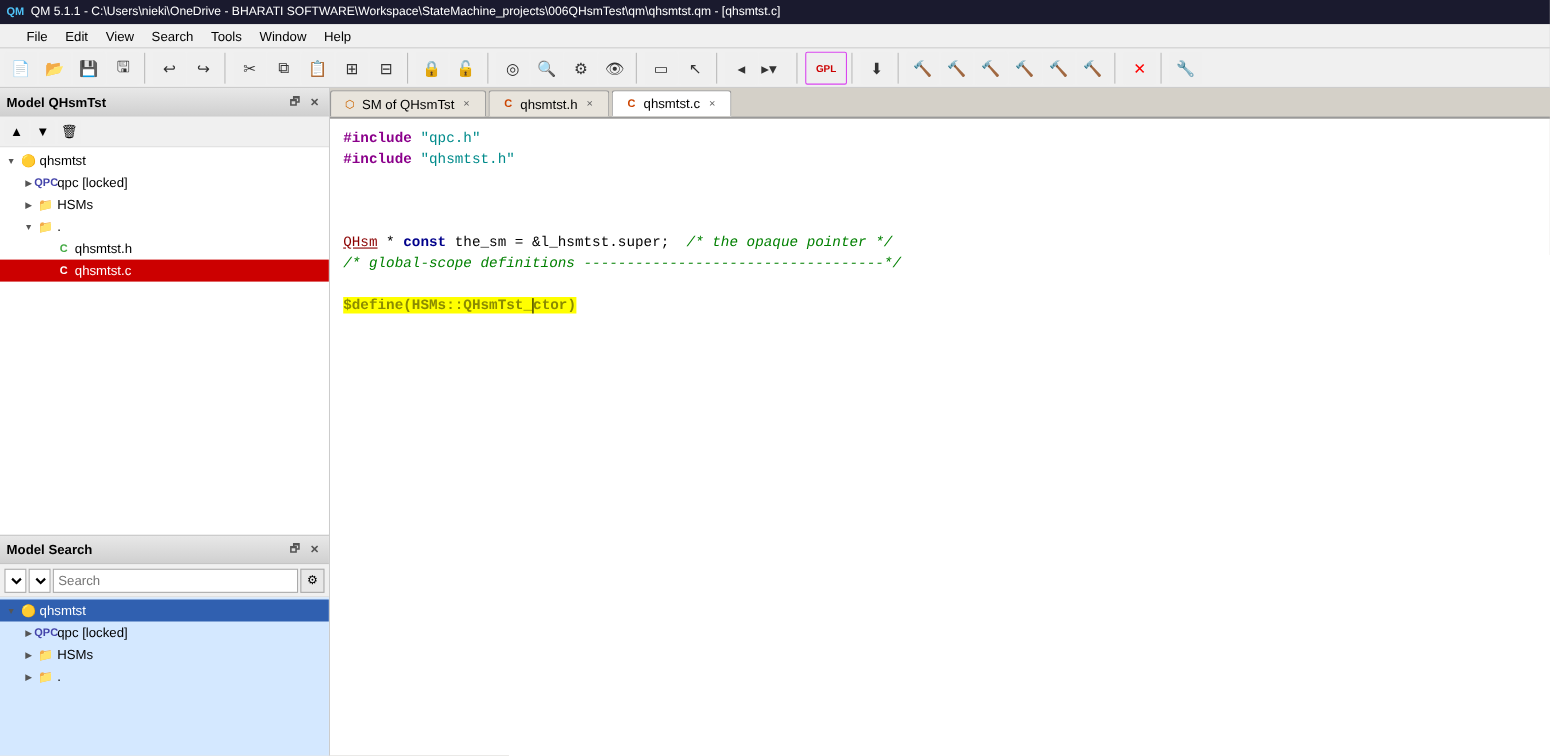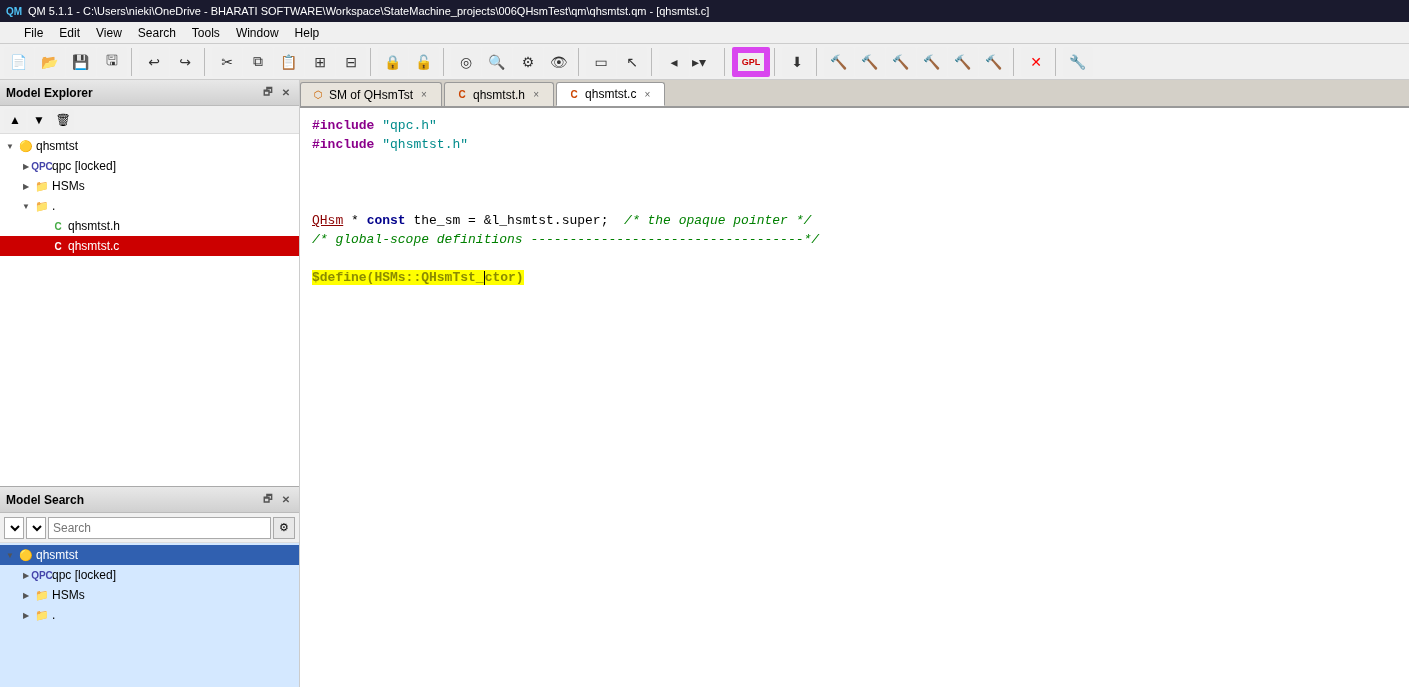--- a/index.html
+++ b/index.html
@@ -394,7 +394,7 @@
   <button class="toolbar-btn">◂</button>
   <button class="toolbar-btn" style="padding-right:12px;">▸▾</button>
   <div class="toolbar-separator"></div>
-  <button class="toolbar-btn" style="width:38px;font-size:9px;font-weight:bold;color:#cc0000;border:6px solid #d946ef;">GPL</button>
+  <button class="toolbar-btn" style="width:38px;font-size:9px;font-weight:bold;color:#cc0000;border:1px solid #d946ef;">GPL</button>
   <div class="toolbar-separator"></div>
   <button class="toolbar-btn">⬇</button>
   <div class="toolbar-separator"></div>

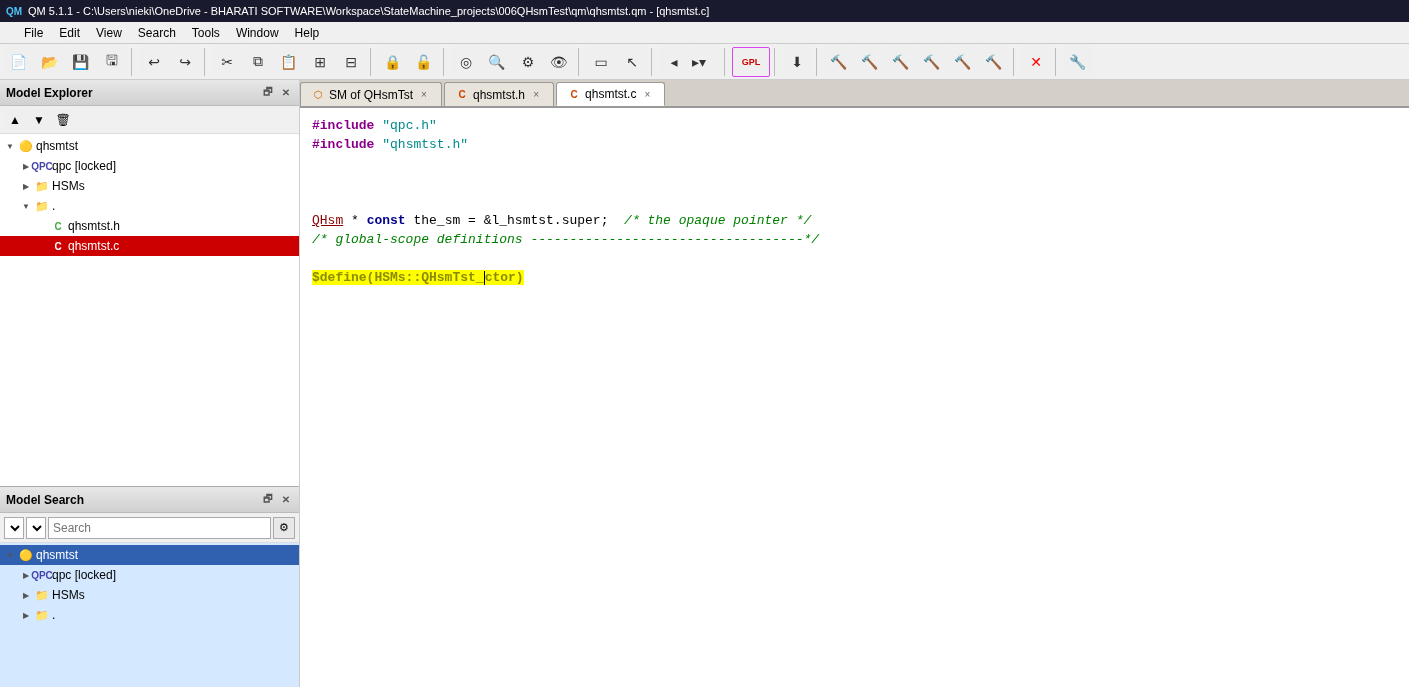--- a/index.html
+++ b/index.html
@@ -416,7 +416,7 @@
 
     <div id="model-explorer">
       <div class="panel-header">
-        <span class="panel-header-title">Model Explorer</span>
+        <span class="panel-header-title">Model QHsmTst</span>
         <div class="panel-header-controls">
           <span class="panel-ctrl-btn">🗗</span>
           <span class="panel-ctrl-btn">✕</span>

